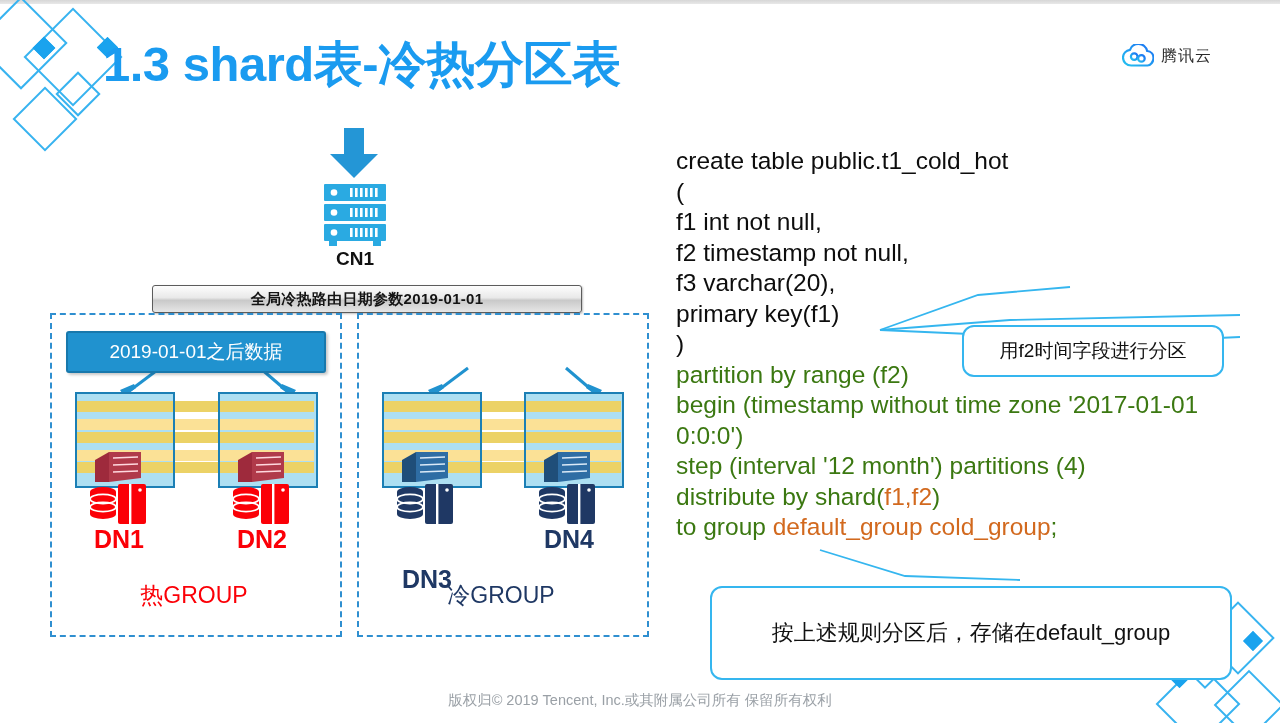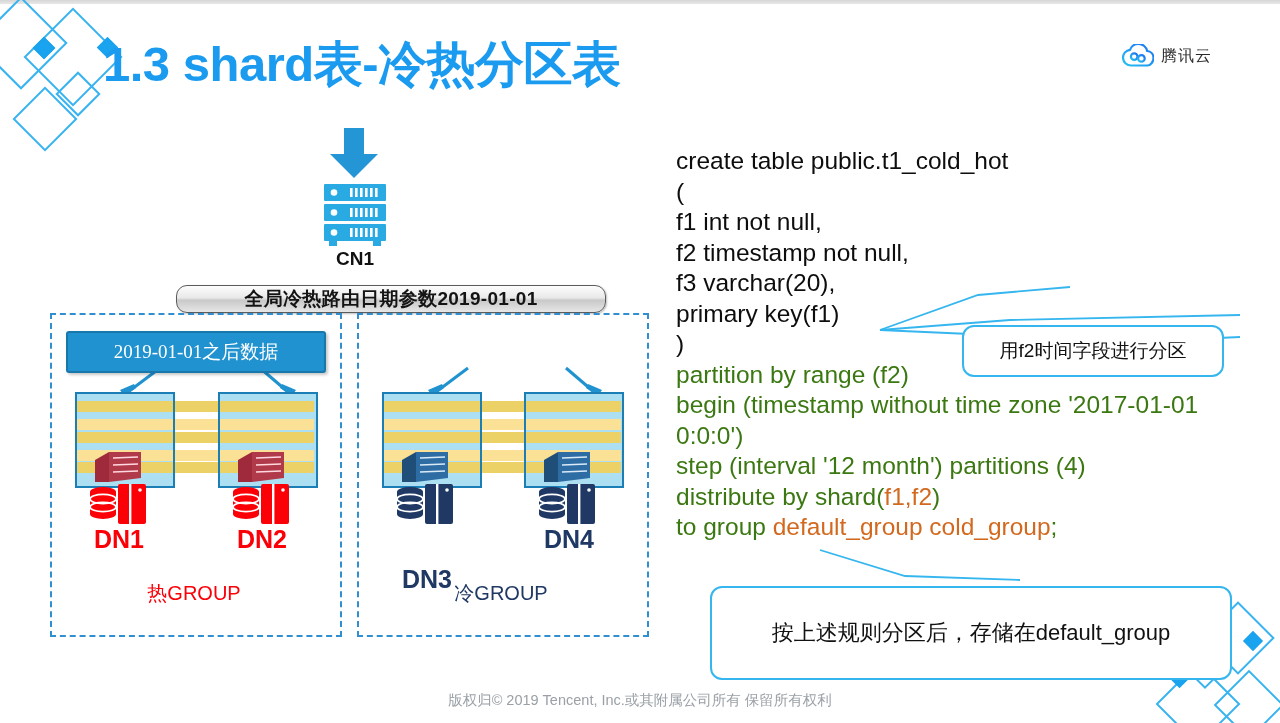--- a/index.html
+++ b/index.html
@@ -39,10 +39,10 @@
   .route-bar{
     position:absolute;left:152px;top:285px;width:428px;height:26px;
     background:linear-gradient(to bottom,#fdfdfd 0%,#e9e9e9 45%,#c9c9c9 55%,#e6e6e6 100%);
-    border:1.5px solid #5c5c5c;border-radius:11px;
+    border:1.5px solid #5c5c5c;border-radius:3px;
     box-shadow:1px 1px 2px rgba(0,0,0,.25);
     display:flex;align-items:center;justify-content:center;
-    font-size:19px;font-weight:bold;color:#141414;letter-spacing:.3px;margin-left:24px;
+    font-size:15px;font-weight:bold;color:#141414;letter-spacing:.3px;
   }
 
   .grp{position:absolute;border:2.5px dashed #2f8fd0;}

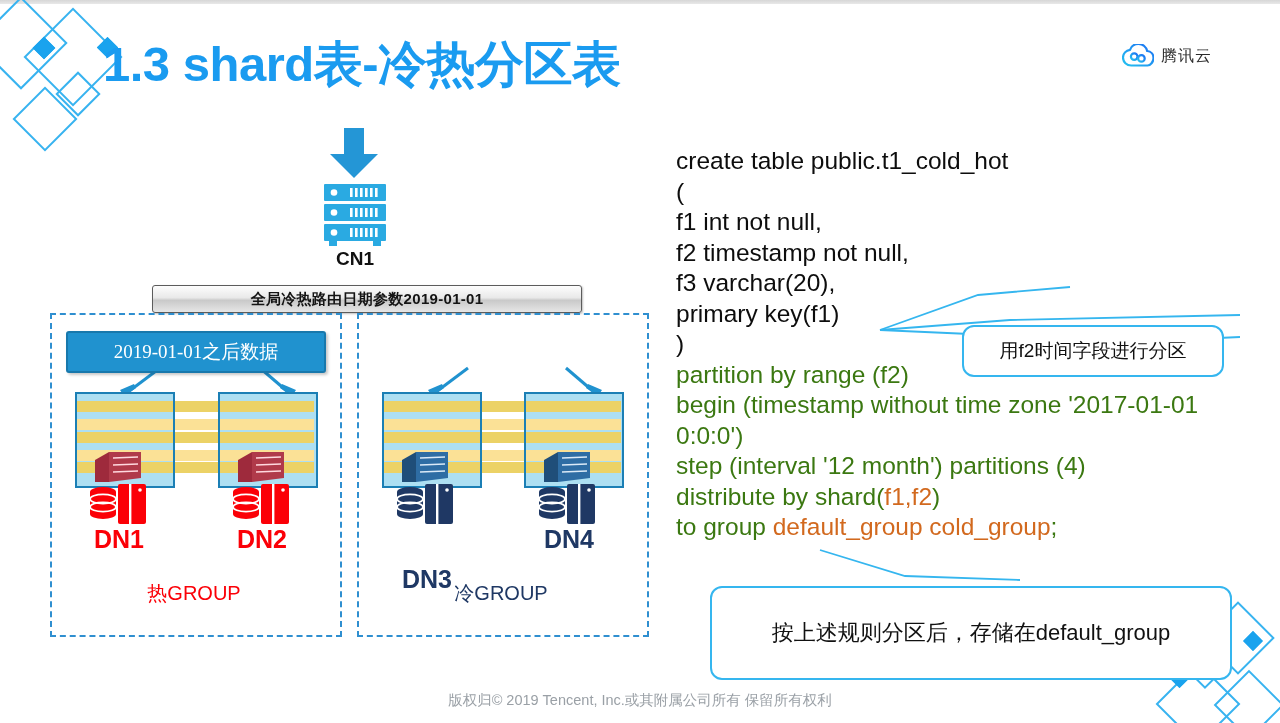--- a/index.html
+++ b/index.html
@@ -55,7 +55,6 @@
     color:#fff;font-size:19px;border-radius:3px;
     box-shadow:2px 2px 3px rgba(0,0,0,.22);
     white-space:nowrap;
-    font-family:Liberation Serif, serif;
   }
   .banner-hot{left:66px;top:331px;width:256px;}
   .banner-cold{left:372px;top:331px;width:256px;}

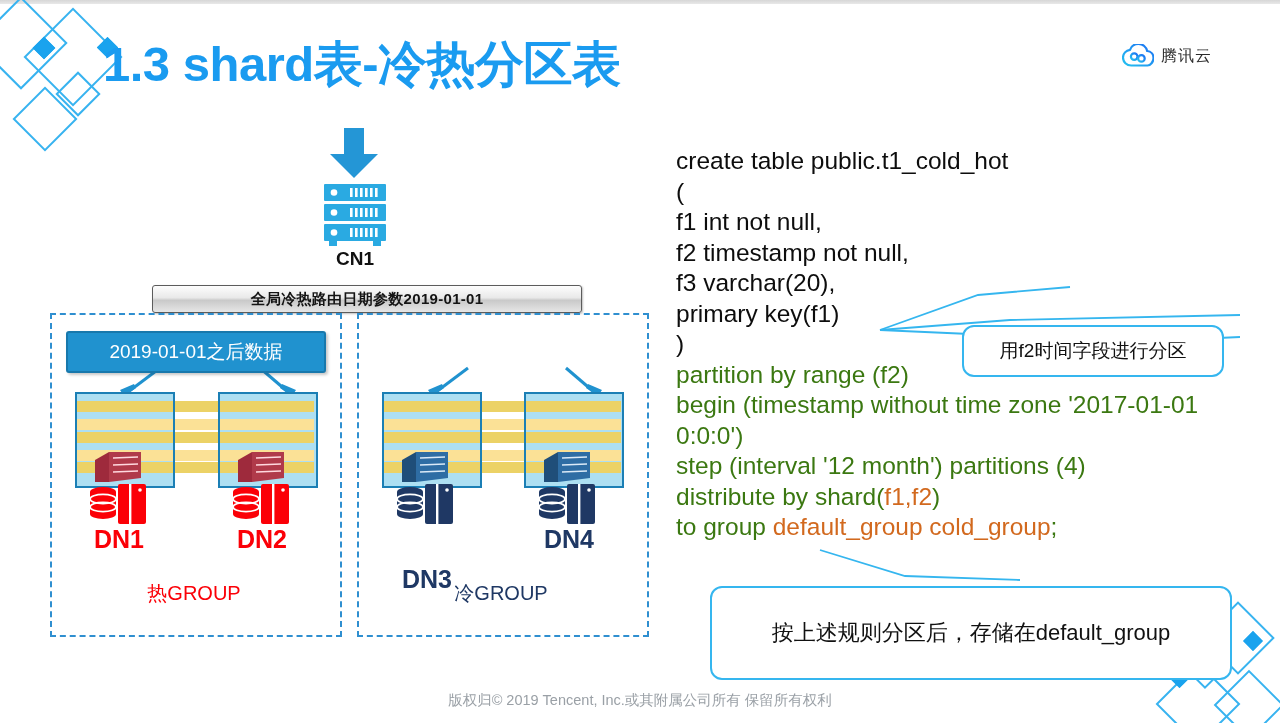--- a/index.html
+++ b/index.html
@@ -77,7 +77,7 @@
   .hotc{color:#fb0007;}
   .coldc{color:#1f3864;}
 
-  .grp-label{position:absolute;width:288px;text-align:center;font-size:20px;}
+  .grp-label{position:absolute;width:288px;text-align:center;font-size:23px;}
 
   
   .code{

